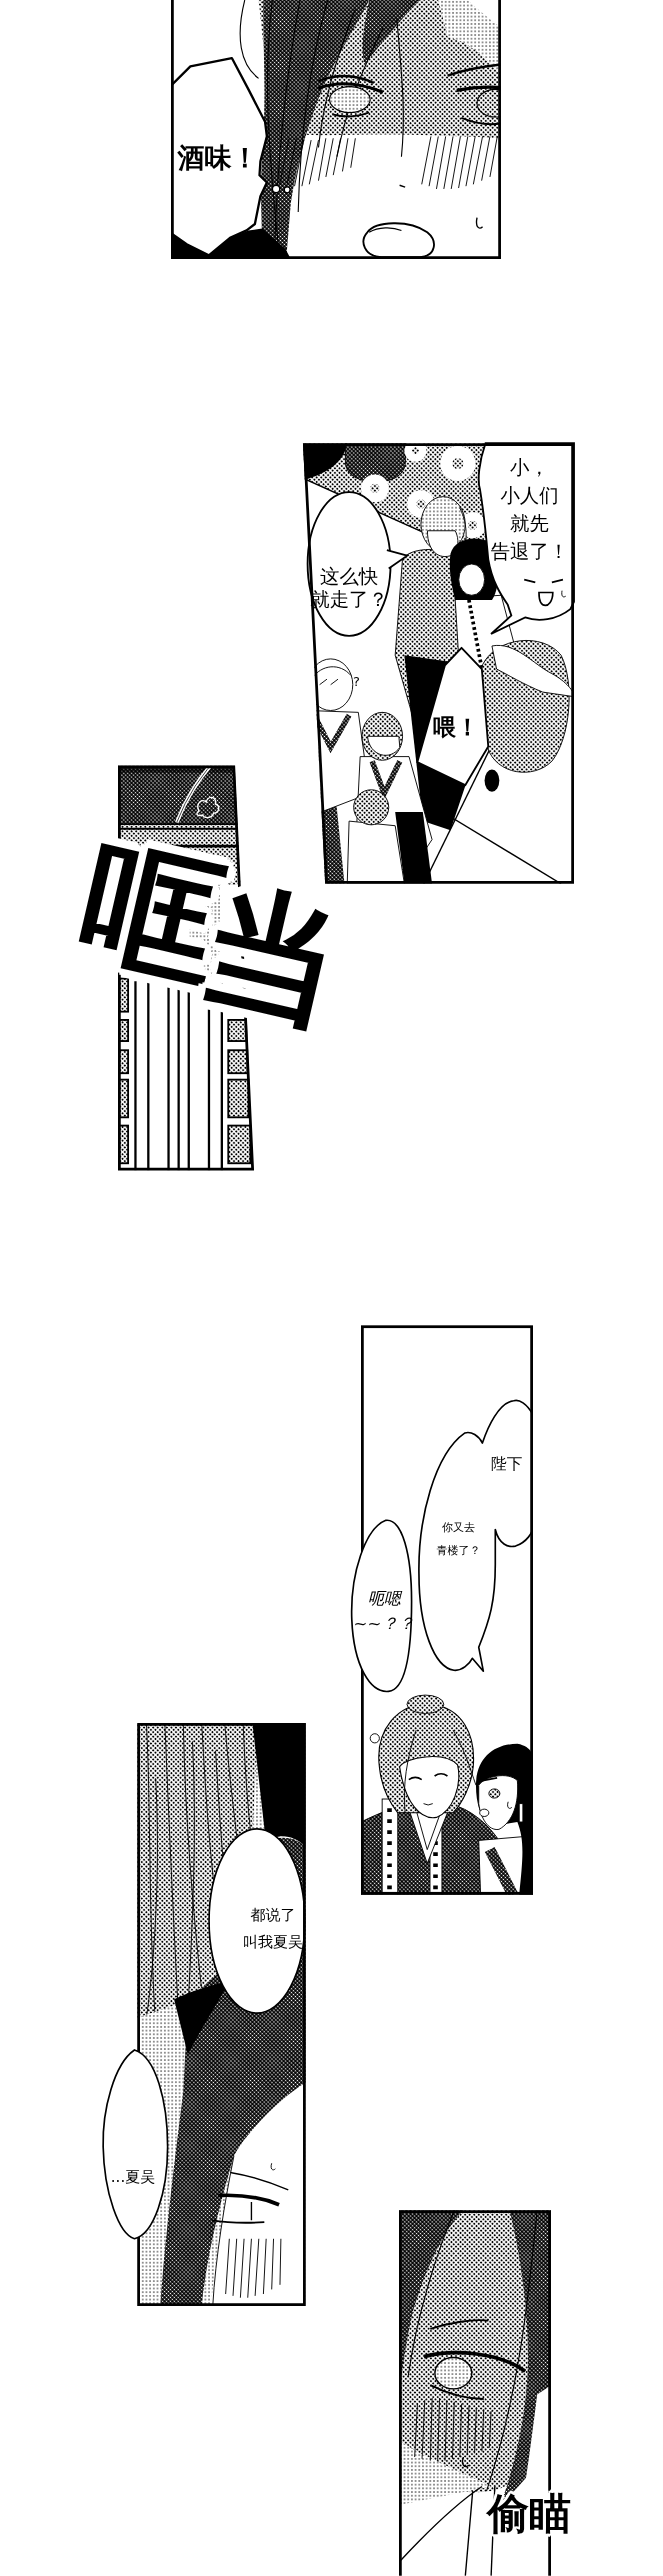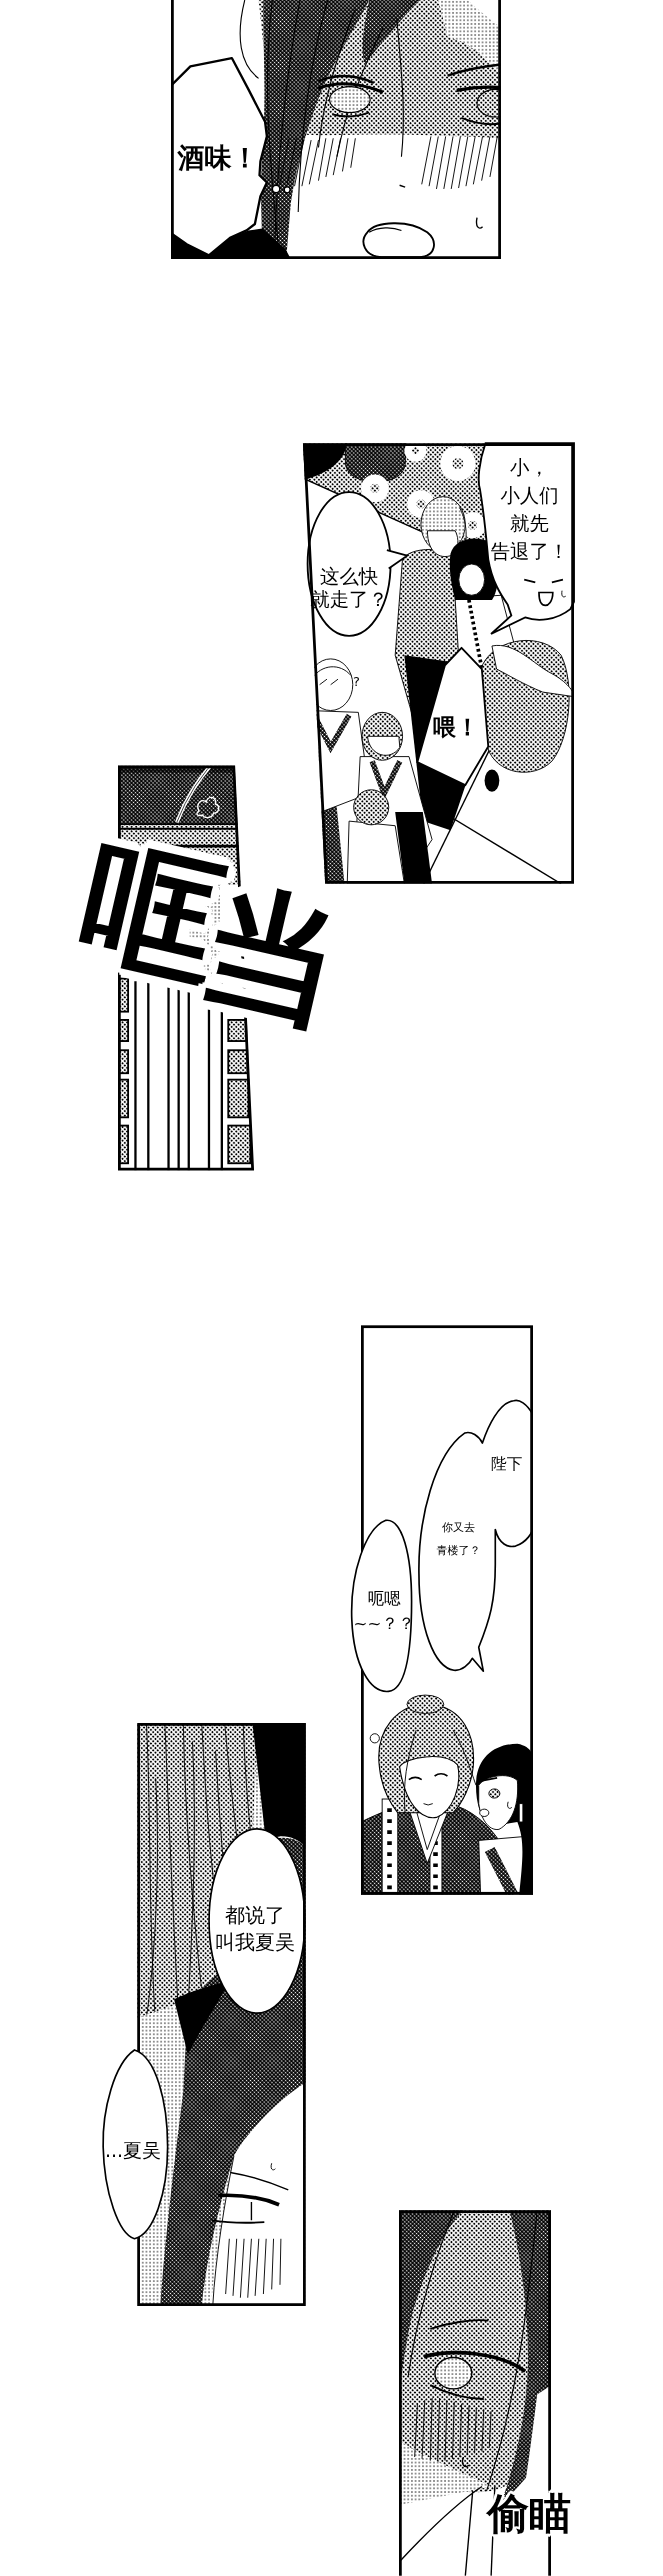--- a/index.html
+++ b/index.html
@@ -298,7 +298,7 @@
       <span class="ln">你又去</span>
       <span class="ln">青楼了？</span>
     </div>
-    <div class="btxt" style="left:-18.4px; top:261px; width:83px; font-size:16.6px; line-height:25px;">
+    <div class="btxt" style="left:-18.4px; top:261px; width:83px; font-size:16.6px; line-height:25px;font-style:italic;">
       <span class="ln">呃嗯</span>
       <span class="ln">~~？？</span>
     </div>

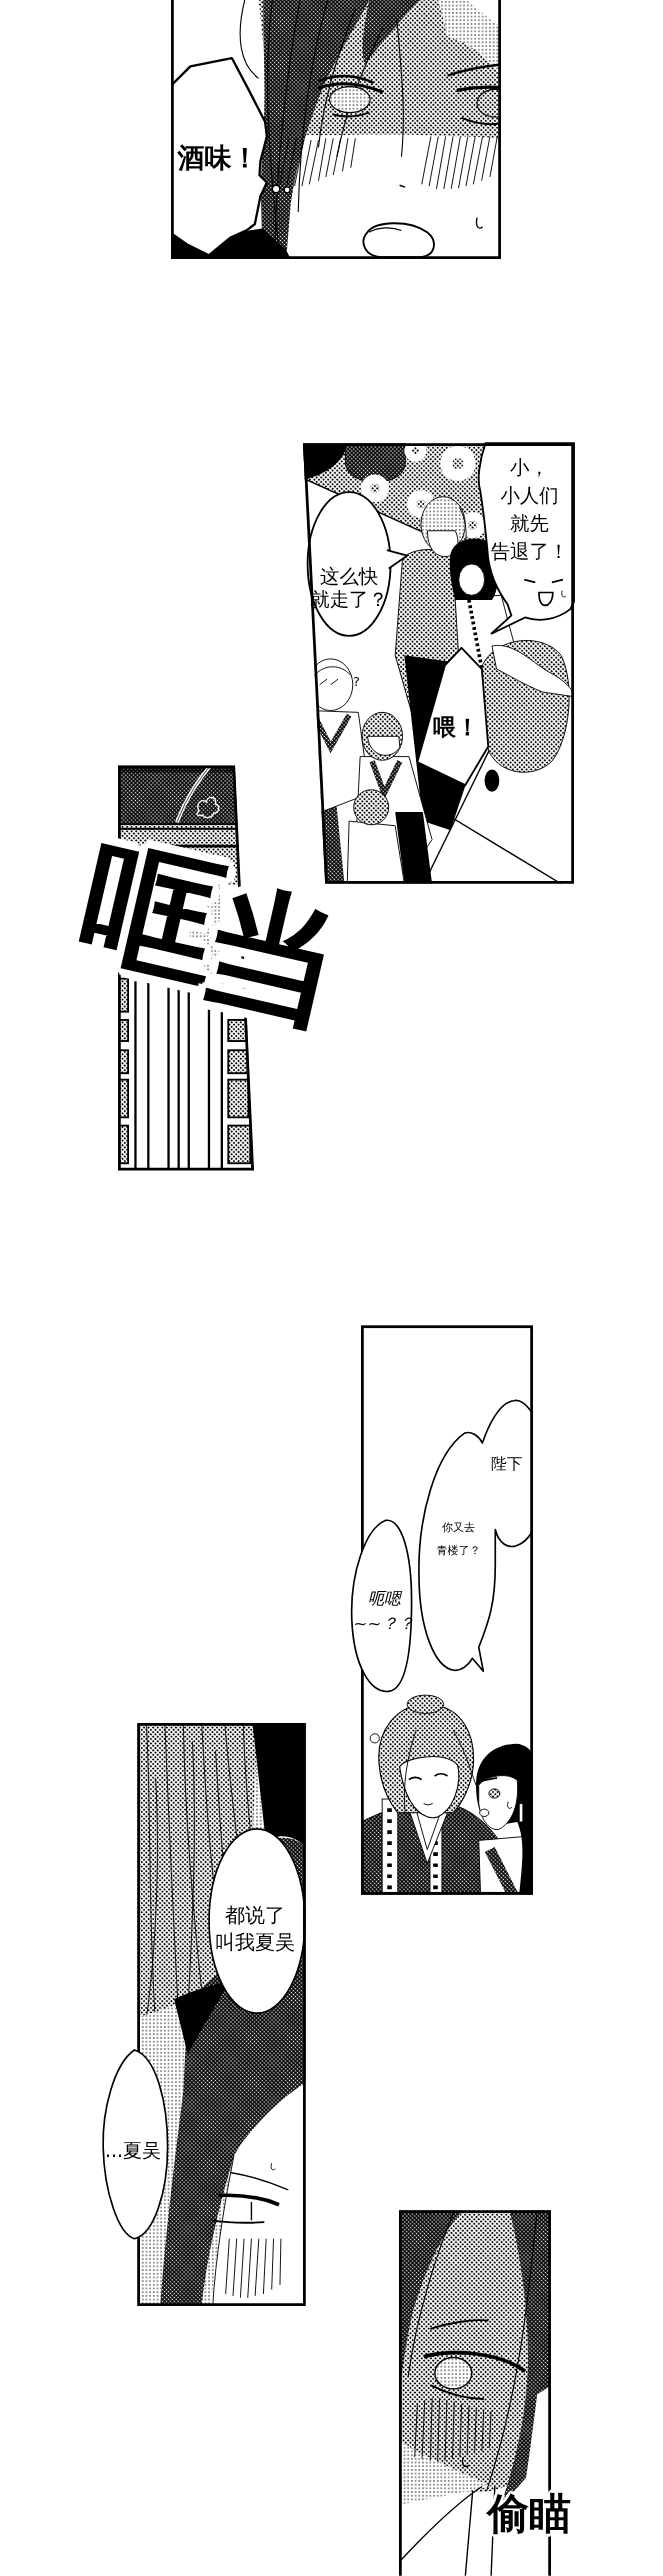--- a/index.html
+++ b/index.html
@@ -335,7 +335,7 @@
       <rect x="1.5" y="1.5" width="180" height="630" fill="none" stroke="#000" stroke-width="3"></rect>
       <path d="M-3,355 C-25,370 -38,420 -37,460 C-36,510 -20,555 -3,560 C18,555 33,510 33,460 C33,410 20,362 -3,355 Z" fill="#fff" stroke="#000" stroke-width="1.8"></path>
     </svg>
-    <div class="btxt" style="left:72px; top:179px; width:92px; font-size:20px; line-height:27px;">
+    <div class="btxt" style="left:72px; top:179px; width:92px; font-size:15px; line-height:27px;padding-left:18px;">
       <span class="ln">都说了</span>
       <span class="ln">叫我夏吴</span>
     </div>

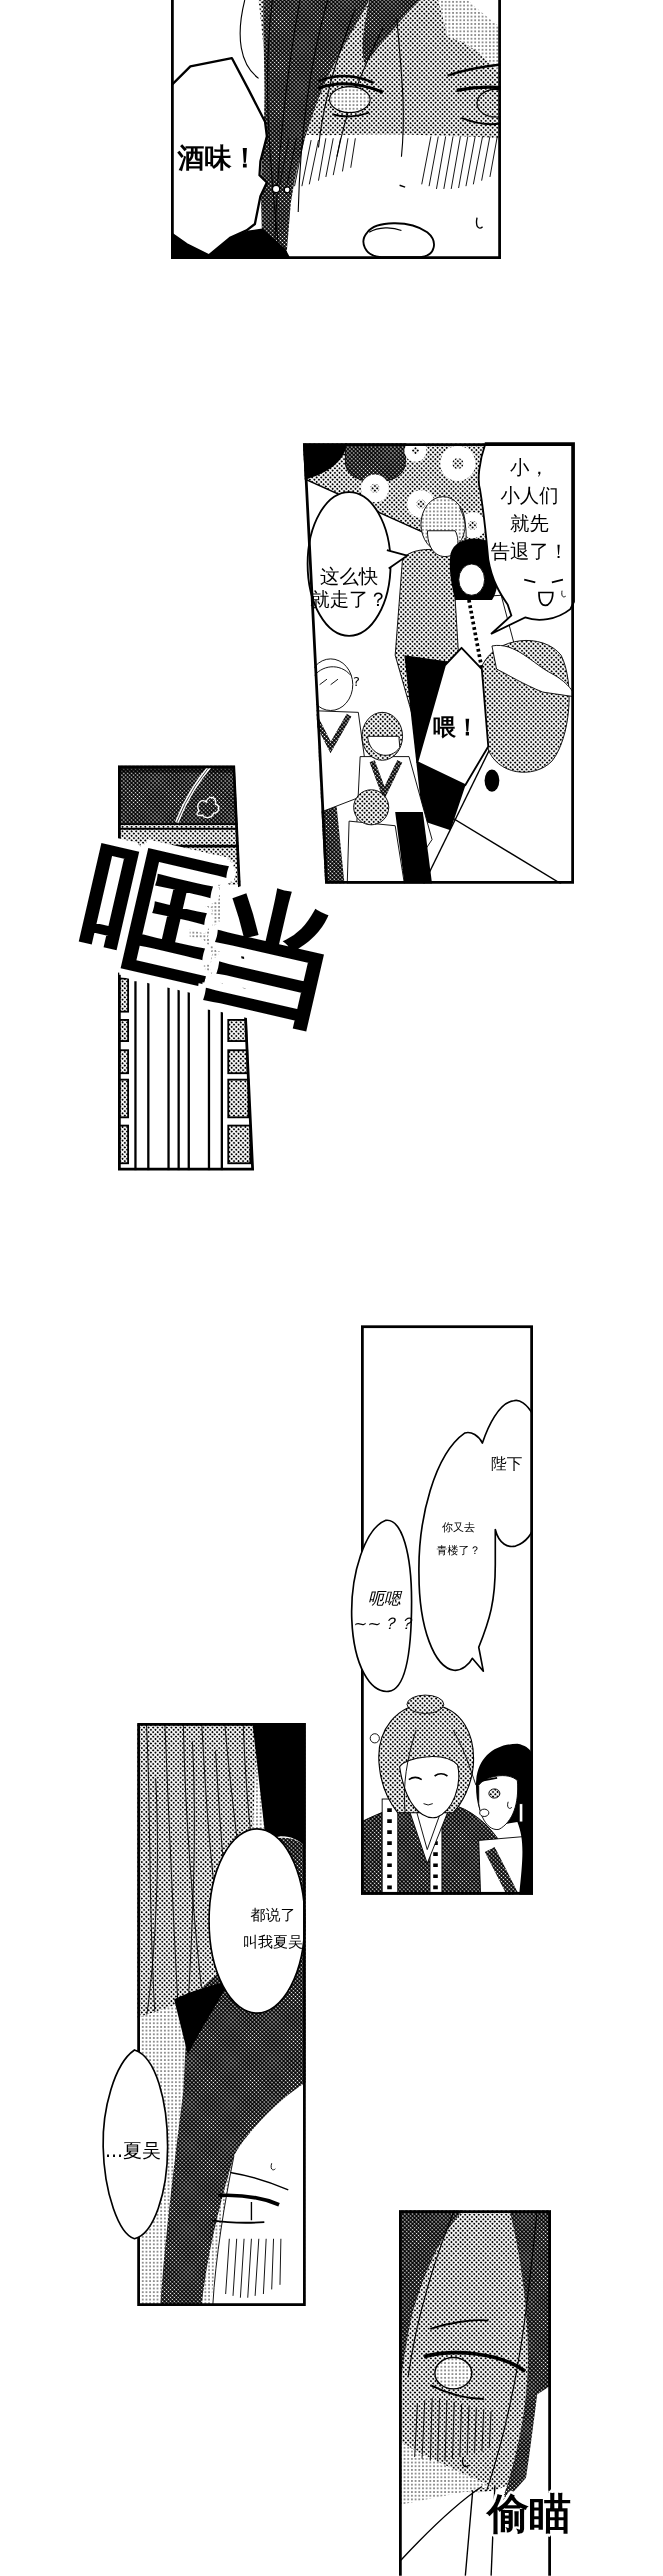--- a/index.html
+++ b/index.html
@@ -339,7 +339,7 @@
       <span class="ln">都说了</span>
       <span class="ln">叫我夏吴</span>
     </div>
-    <div class="btxt" style="left:-41px; top:416px; width:74px; font-size:19px; line-height:22px;">
+    <div class="btxt" style="left:-41px; top:443px; width:74px; font-size:15px; line-height:22px;">
       <span class="ln">...夏吴</span>
     </div>
   </div>

